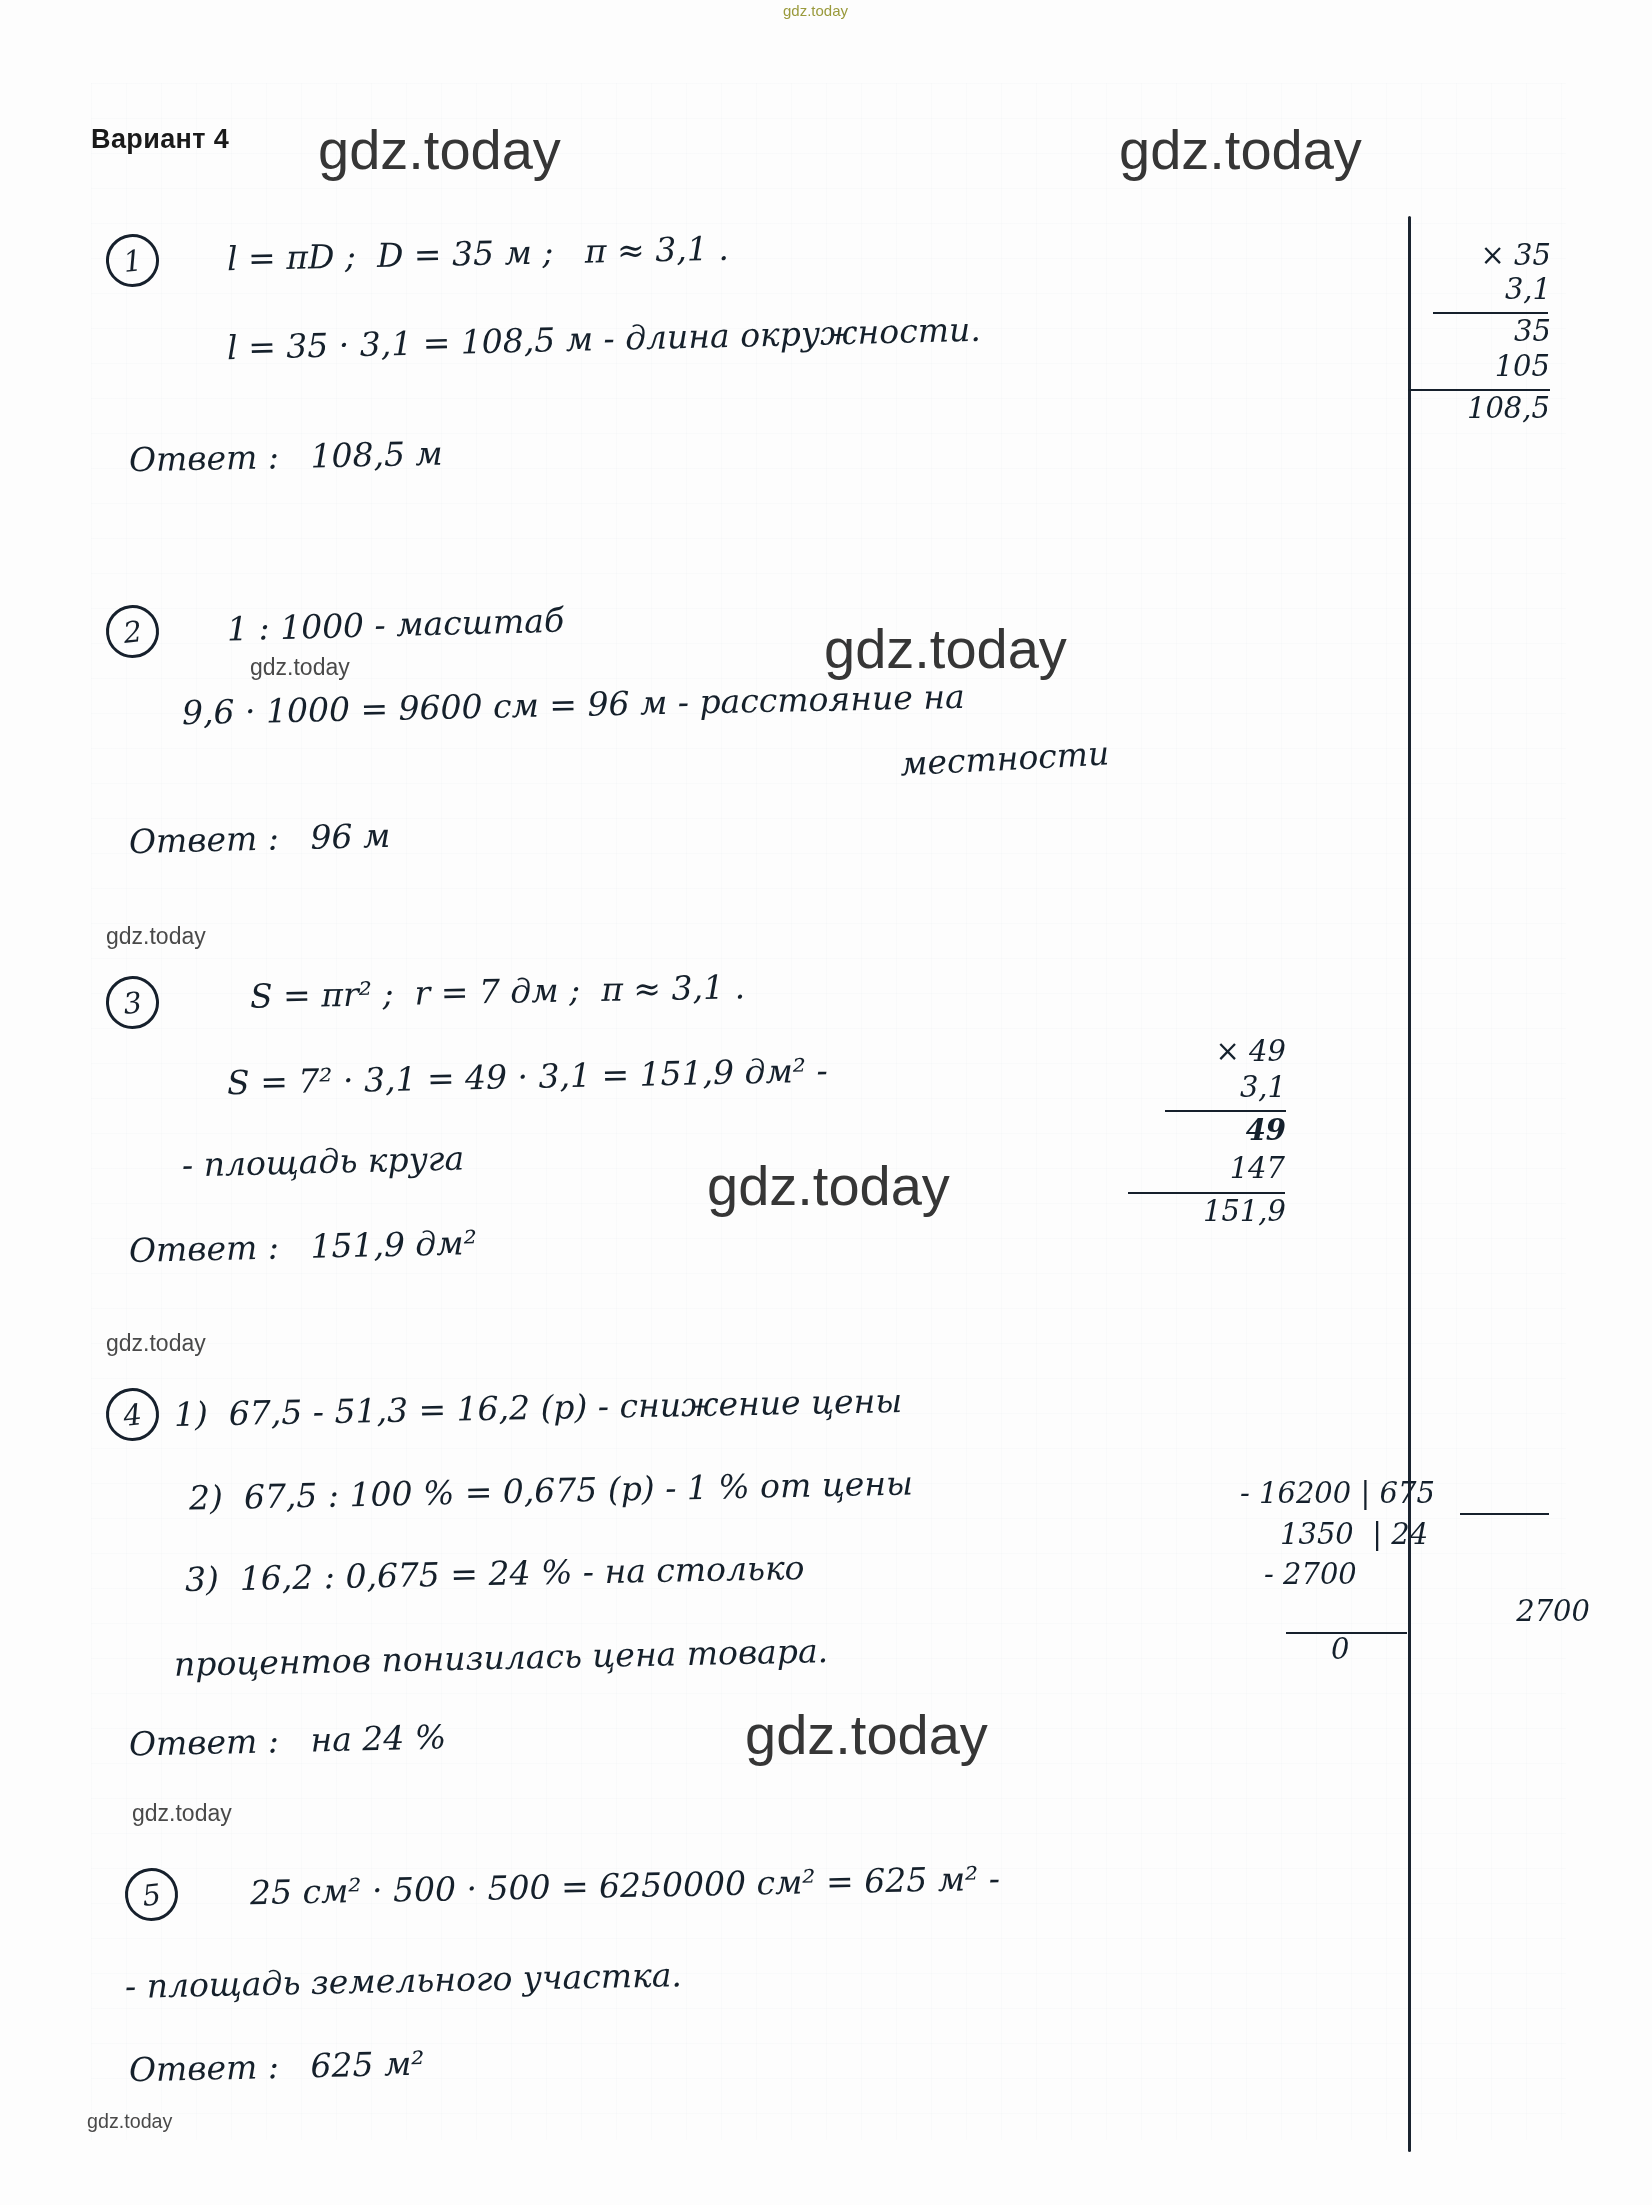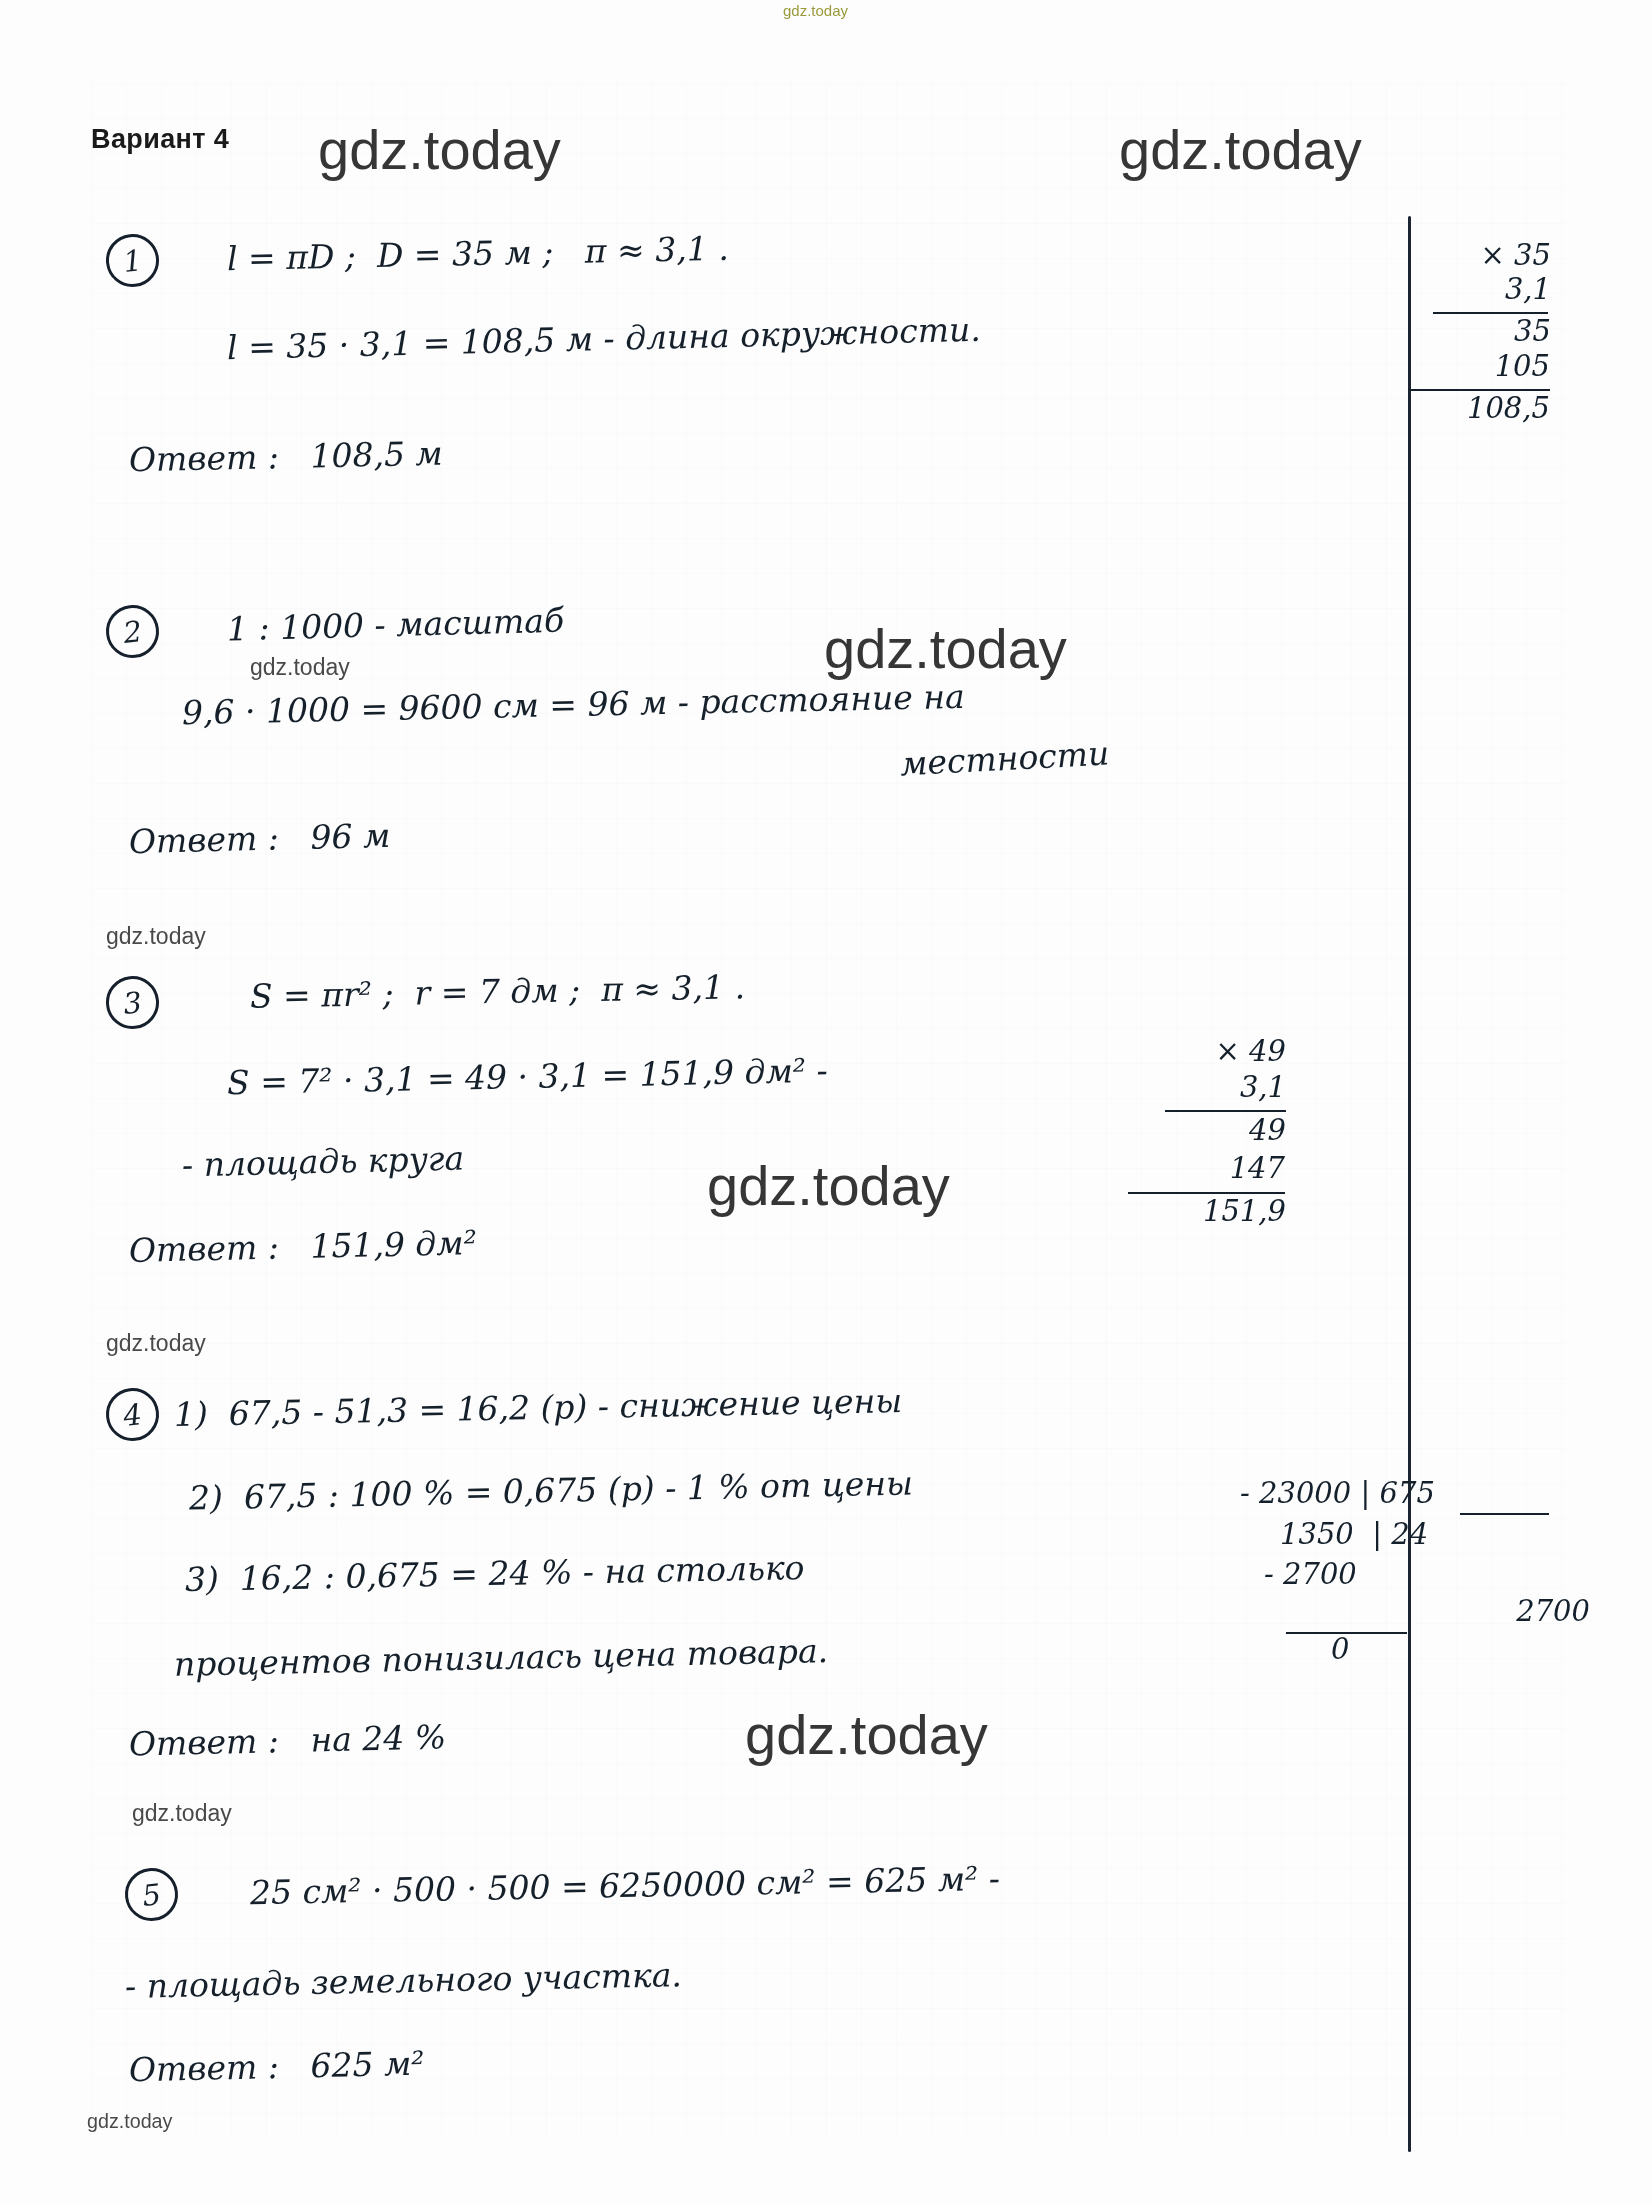--- a/index.html
+++ b/index.html
@@ -162,7 +162,7 @@
   <div class="calc" style="left:1150px; top:1036px; width:136px;">× 49</div>
   <div class="calc" style="left:1150px; top:1072px; width:136px;">3,1</div>
   <div class="rule-line" style="left:1165px; top:1110px; width:121px;"></div>
-  <div class="calc" style="left:1150px; top:1115px; width:136px;">49</div>
+  <div class="calc" style="left:1150px; top:1115px; width:136px;font-weight:bold;">49</div>
   <div class="calc" style="left:1134px; top:1153px; width:151px;">147</div>
   <div class="rule-line" style="left:1128px; top:1192px; width:157px;"></div>
   <div class="calc" style="left:1123px; top:1196px; width:163px;">151,9</div>

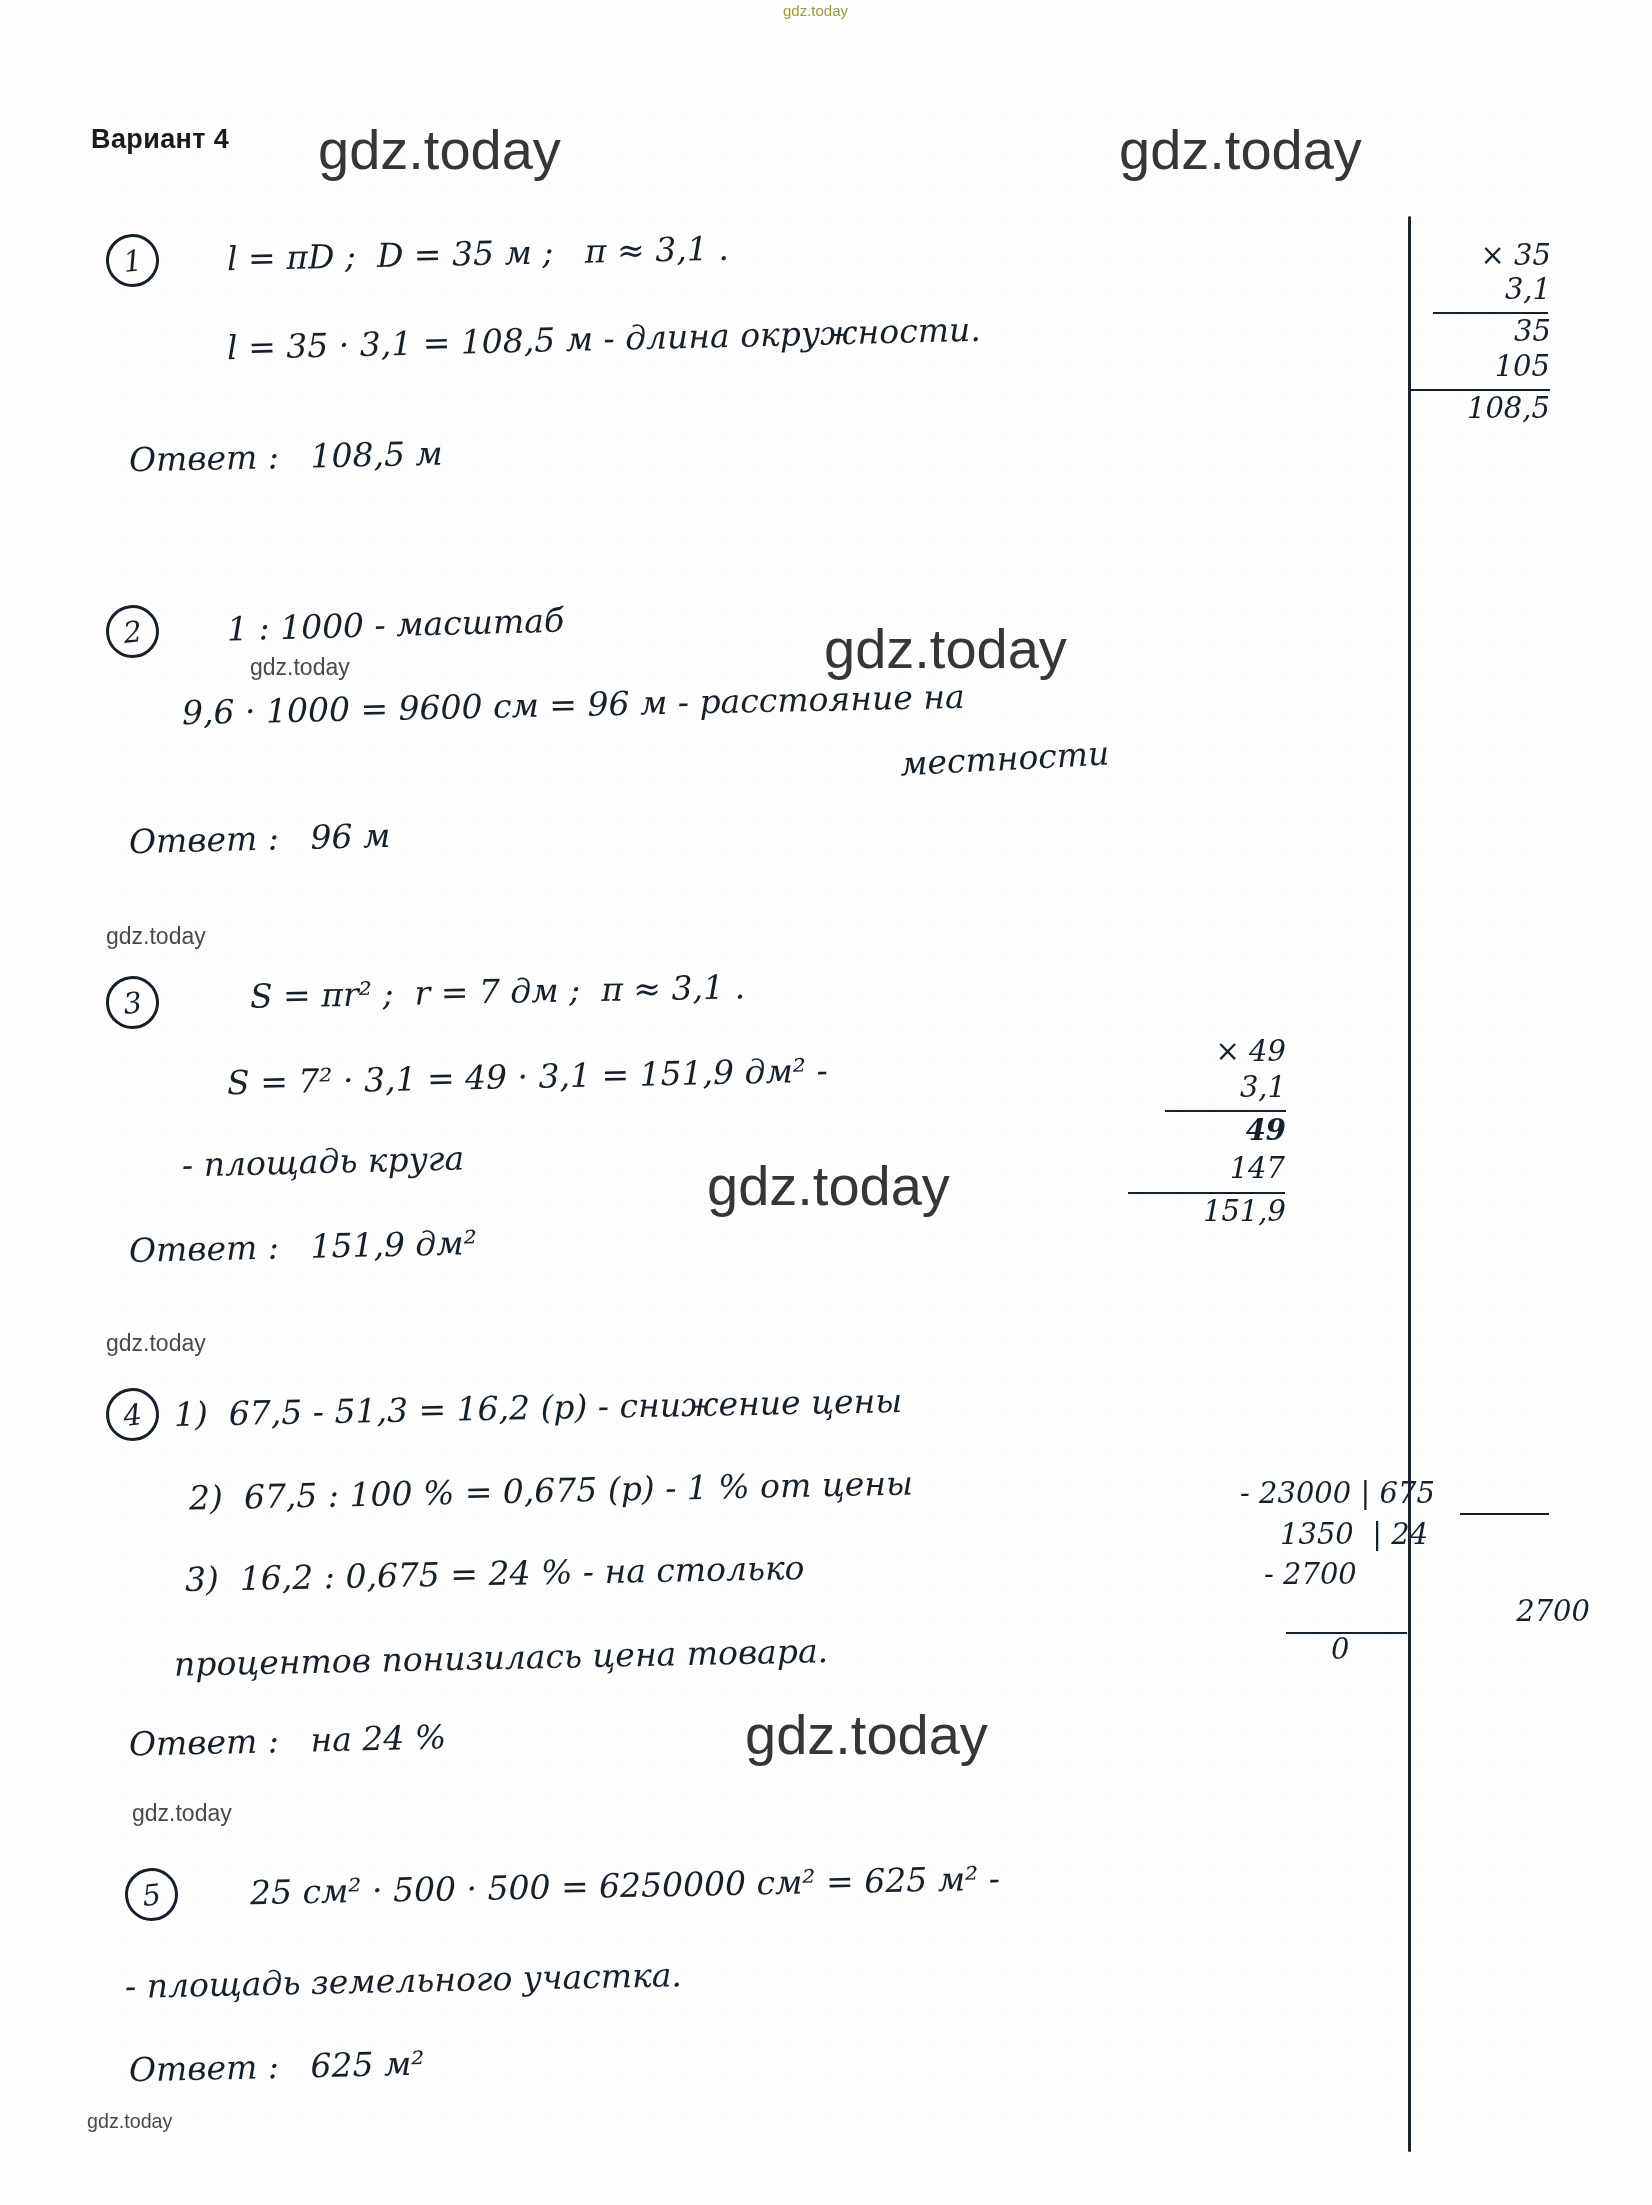--- a/index.html
+++ b/index.html
@@ -179,7 +179,7 @@
 
   <div class="hw big" style="left:129px; top:1723px; transform:rotate(-1.3deg);">Ответ :   на 24 %</div>
 
-  <div class="calc" style="left:1240px; top:1478px; width:303px; text-align:left;">- 23000 | 675</div>
+  <div class="calc" style="left:1240px; top:1478px; width:303px; text-align:left;">- 16200 | 675</div>
   <div class="rule-line" style="left:1460px; top:1513px; width:89px;"></div>
   <div class="calc" style="left:1280px; top:1519px; width:303px; text-align:left;">1350  | 24</div>
   <div class="calc" style="left:1264px; top:1559px; width:303px; text-align:left;">- 2700</div>

